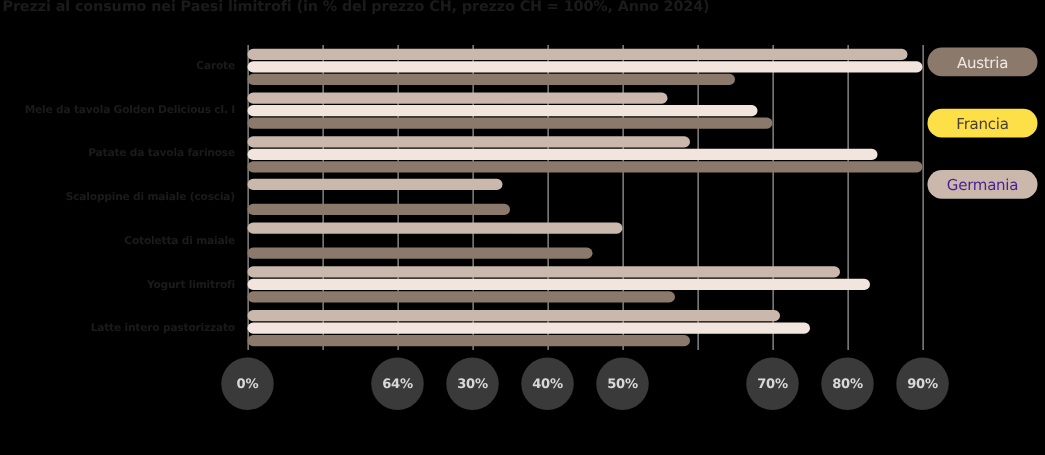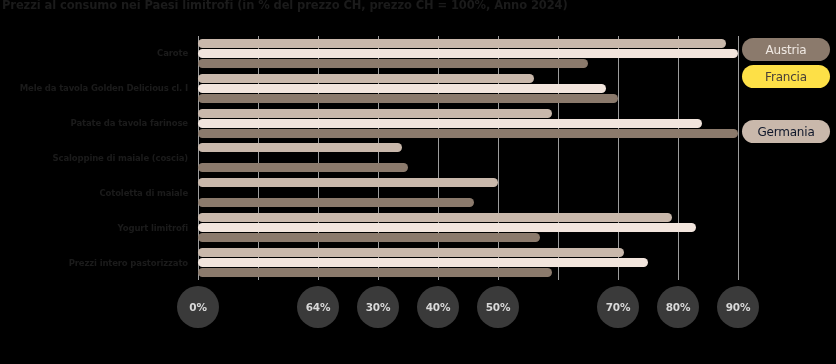--- a/index.html
+++ b/index.html
@@ -81,7 +81,7 @@
   
   .legend{
     position:absolute;left:742px;top:38px;
-    display:flex;flex-direction:column;gap:4px;
+    display:flex;flex-direction:column;gap:26px;
   }
   .legend-item{
     width:88px;height:23px;

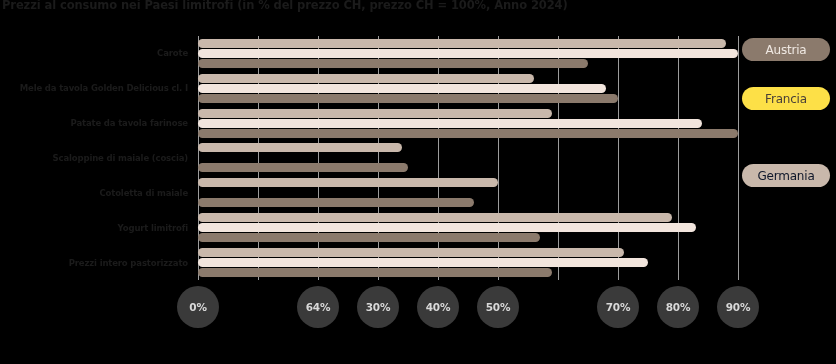--- a/index.html
+++ b/index.html
@@ -92,7 +92,7 @@
   }
   .legend-austria{background:#8b7a6c;color:#efe8e2;}
   .legend-francia{background:#fde047;color:#4a4038;}
-  .legend-germania{background:#c9b8ab;color:#0f172a;margin-top:28px;}
+  .legend-germania{background:#c9b8ab;color:#4c1d95;}
 
   
   .source{

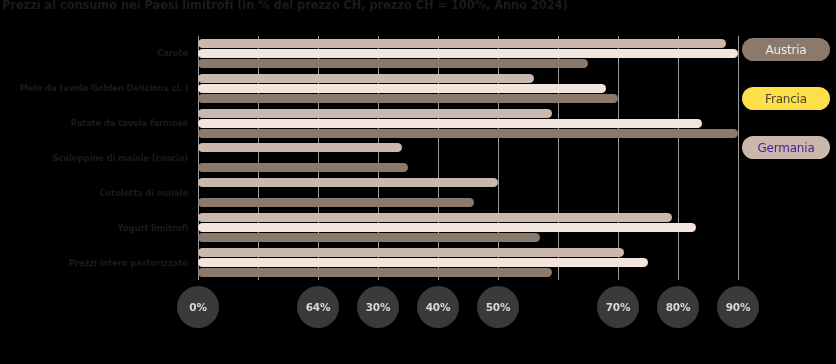--- a/index.html
+++ b/index.html
@@ -117,7 +117,7 @@
       <div class="ylabel" style="top: 122px;">Scaloppine di maiale (coscia)</div>
       <div class="ylabel" style="top: 156.857px;">Cotoletta di maiale</div>
       <div class="ylabel" style="top: 191.714px;">Yogurt limitrofi</div>
-      <div class="ylabel" style="top: 226.571px;">Prezzi intero pastorizzato</div>
+      <div class="ylabel" style="top: 226.571px;">Latte intero pastorizzato</div>
     </div>
 
   <div class="plot">

